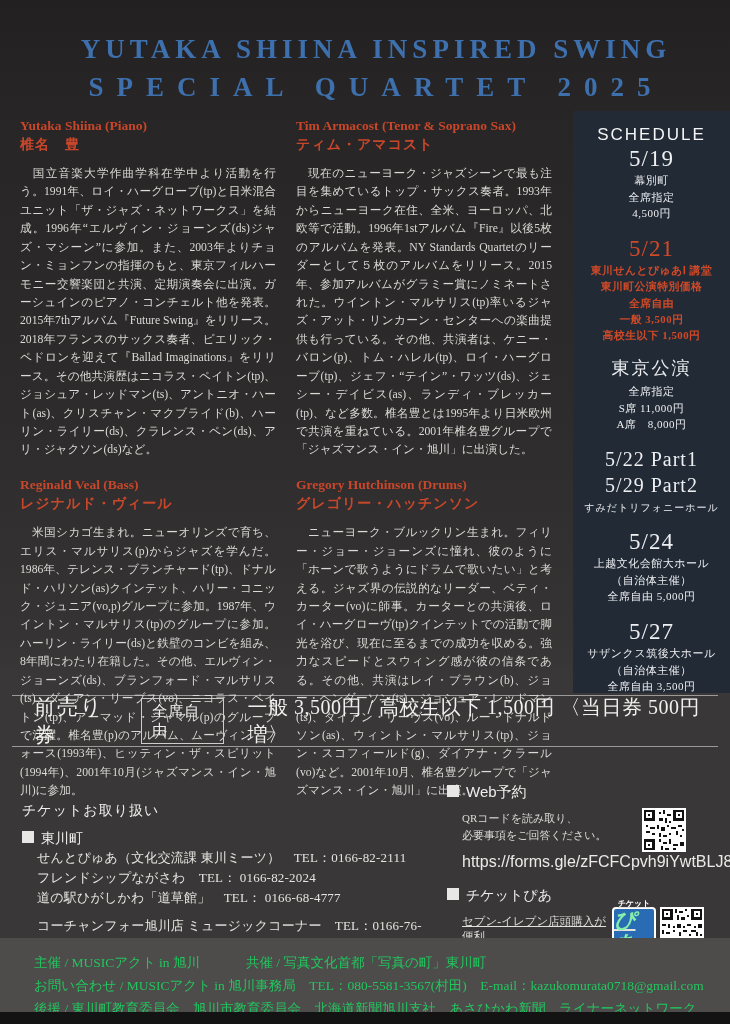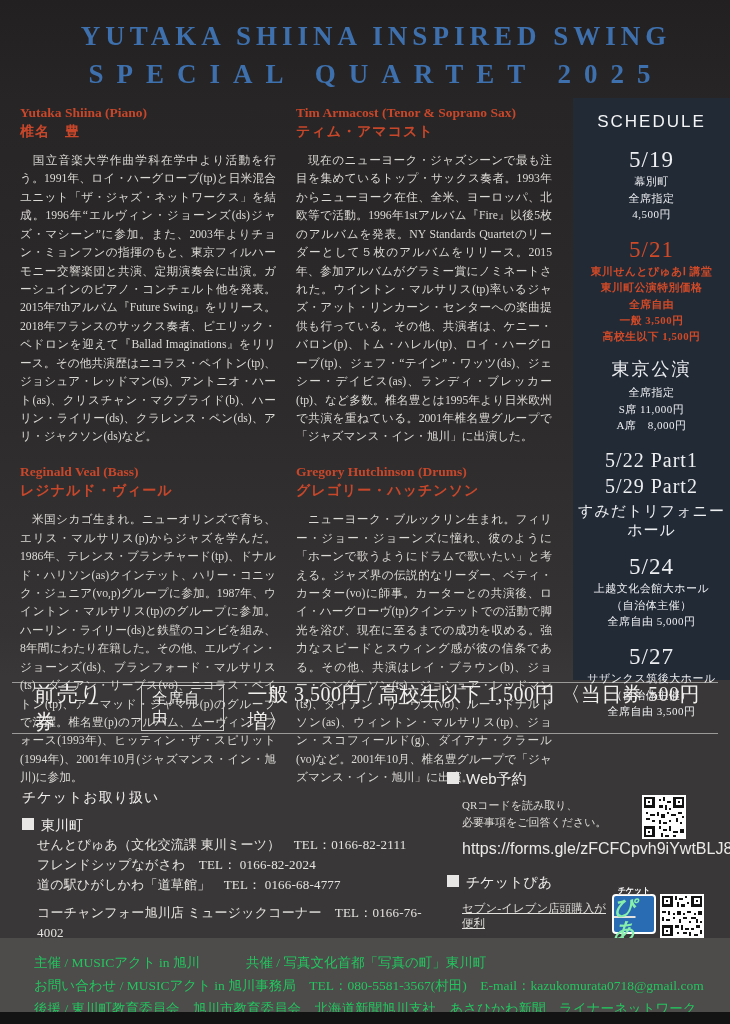--- a/index.html
+++ b/index.html
@@ -11,7 +11,7 @@
     overflow:hidden; color:#e3e1dd;
   }
   
-  .title-block{ padding-top:20px; text-align:center;margin-left:22px; }
+  .title-block{ padding-top:33px; text-align:center;margin-left:22px; }
   .title-line{ color:#3d70ad; font-weight:700; font-size:27px; line-height:1.25; }
   .title-line.l1{ letter-spacing:5px; }
   .title-line.l2{ letter-spacing:13px; margin-top:4px; }

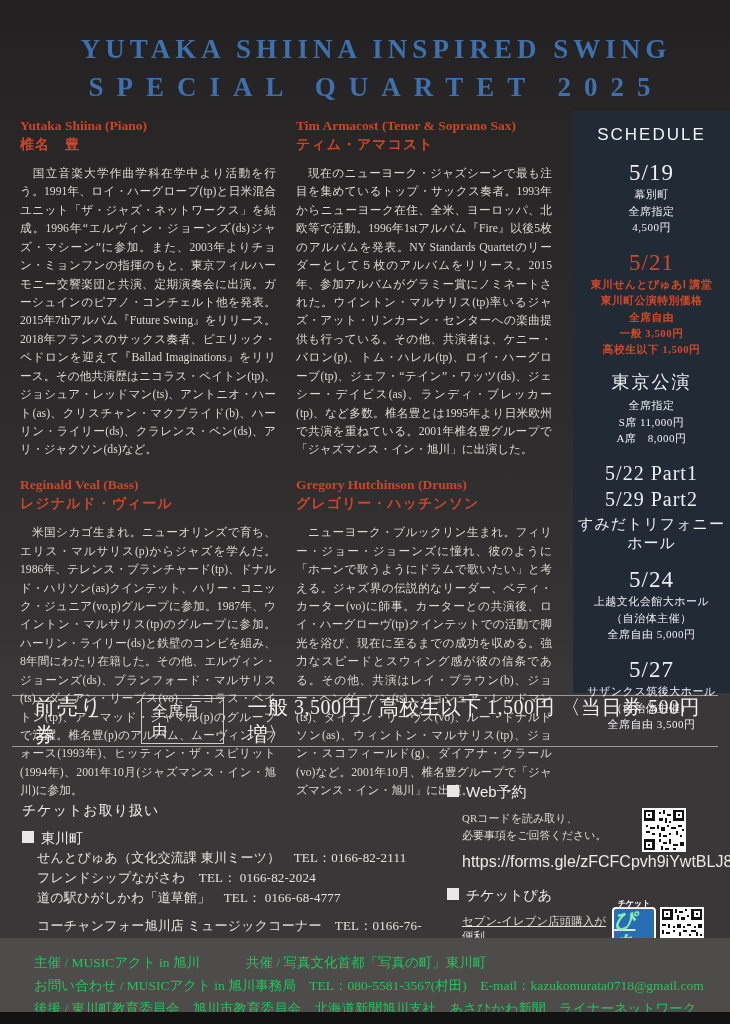--- a/index.html
+++ b/index.html
@@ -28,7 +28,7 @@
   .schedule{ margin-left:auto; width:157px; background:#222a36; color:#edeff1;
              padding-top:14px; text-align:center; }
   .sch-heading{ font-family:"Liberation Sans", sans-serif; font-size:17px; letter-spacing:2px;
-                color:#f4f5f6; margin-bottom:14px; }
+                color:#f4f5f6; }
   .sch-block{ margin-bottom:13px; }
   .sch-date{ font-size:23px; line-height:1.2; letter-spacing:1px; }
   .sch-date.multi{ font-size:20px; line-height:1.3; }

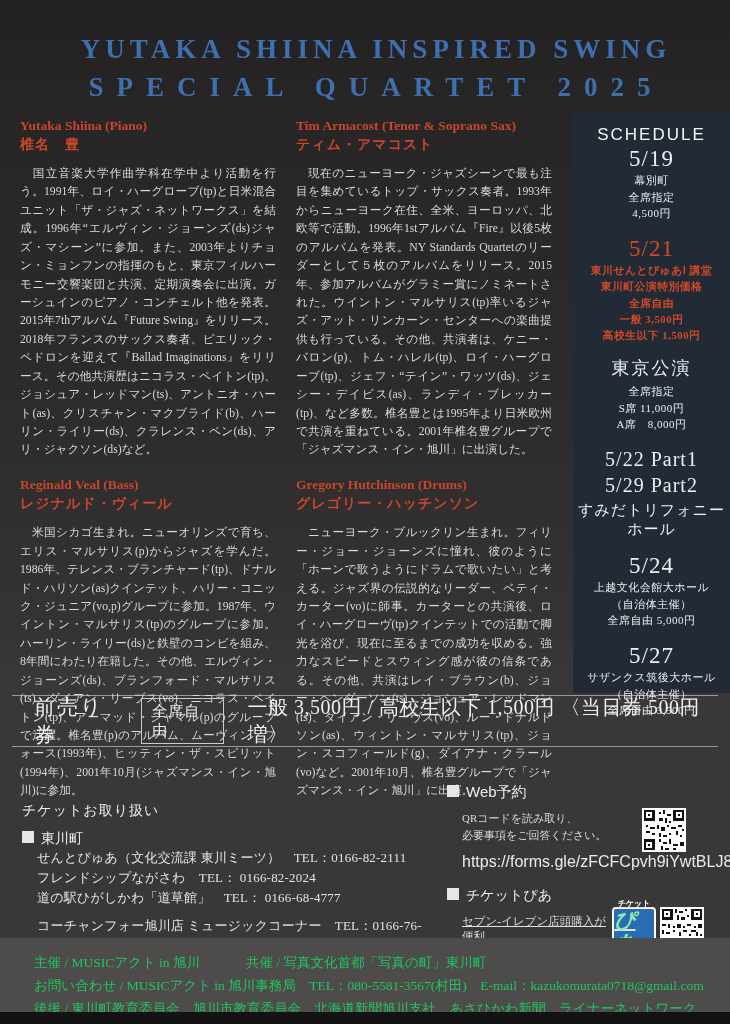--- a/index.html
+++ b/index.html
@@ -34,7 +34,7 @@
   .sch-date.multi{ font-size:20px; line-height:1.3; }
   .sch-title{ font-size:18px; letter-spacing:2px; margin-bottom:3px; }
   .sch-line{ font-size:11px; line-height:1.5; letter-spacing:.5px; }
-  .sch-venue{ font-size:15px; letter-spacing:1px; margin-top:3px; }
+  .sch-venue{ font-size:10px; letter-spacing:1px; margin-top:3px; }
   .sch-block.orange, .sch-block.orange .sch-date, .sch-block.orange .sch-line{ color:#d14a28; }
   .sch-block.orange .sch-line{ font-weight:700; font-size:10.8px; }
   

